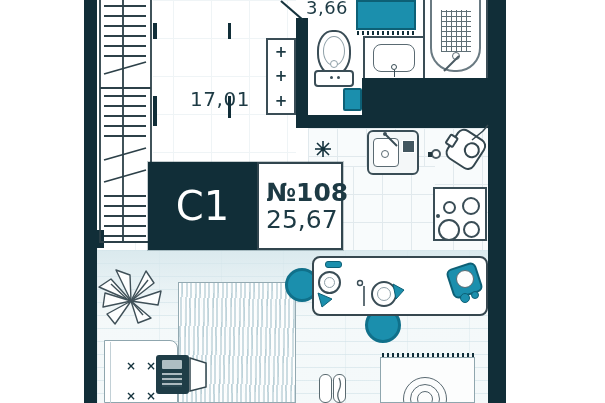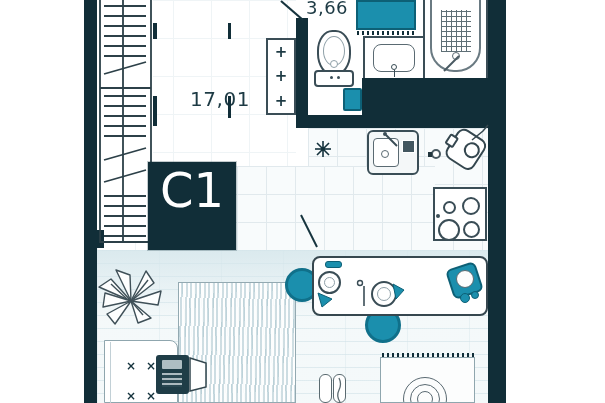--- a/index.html
+++ b/index.html
@@ -26,7 +26,7 @@
   .txt{color:var(--text,#1d3a44);}
   .area-label{font-size:19px;letter-spacing:.5px;}
   .badge{display:flex;z-index:8;box-shadow:0 0 0 1px rgba(20,50,60,.25);}
-  .badge-dark{width:88px;background:var(--wall,#112e38);color:#fff;display:flex;align-items:flex-start;justify-content:center;font-size:48px;}
+  .badge-dark{width:109px;background:var(--wall,#112e38);color:#fff;display:flex;align-items:center;justify-content:center;font-size:40px;}
   .badge-light{width:86px;background:#fff;border:2px solid #31454e;box-sizing:border-box;display:flex;flex-direction:column;justify-content:center;padding-left:7px;line-height:1.08;}
   .badge-num{font-size:25px;font-weight:700;}
   .badge-area{font-size:25px;font-weight:400;}

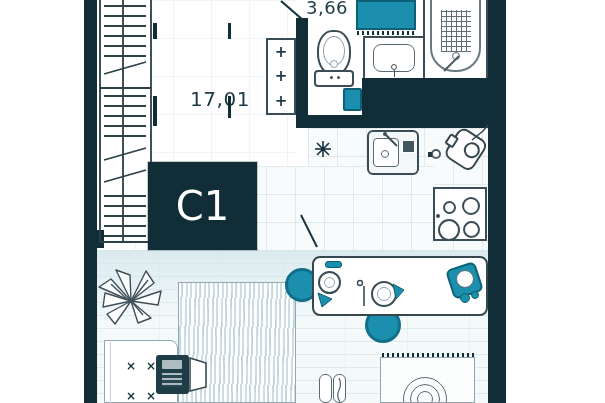--- a/index.html
+++ b/index.html
@@ -154,6 +154,10 @@
     <div class="badge-dark">
       <span>С1</span>
     </div>
+    <div class="badge-light txt">
+      <span class="badge-num">№108</span>
+      <span class="badge-area">25,67</span>
+    </div>
   </div>
 
   <svg class="abs" width="605" height="403" viewBox="0 0 605 403" style="left:0;top:0;z-index:6;pointer-events:none;">

